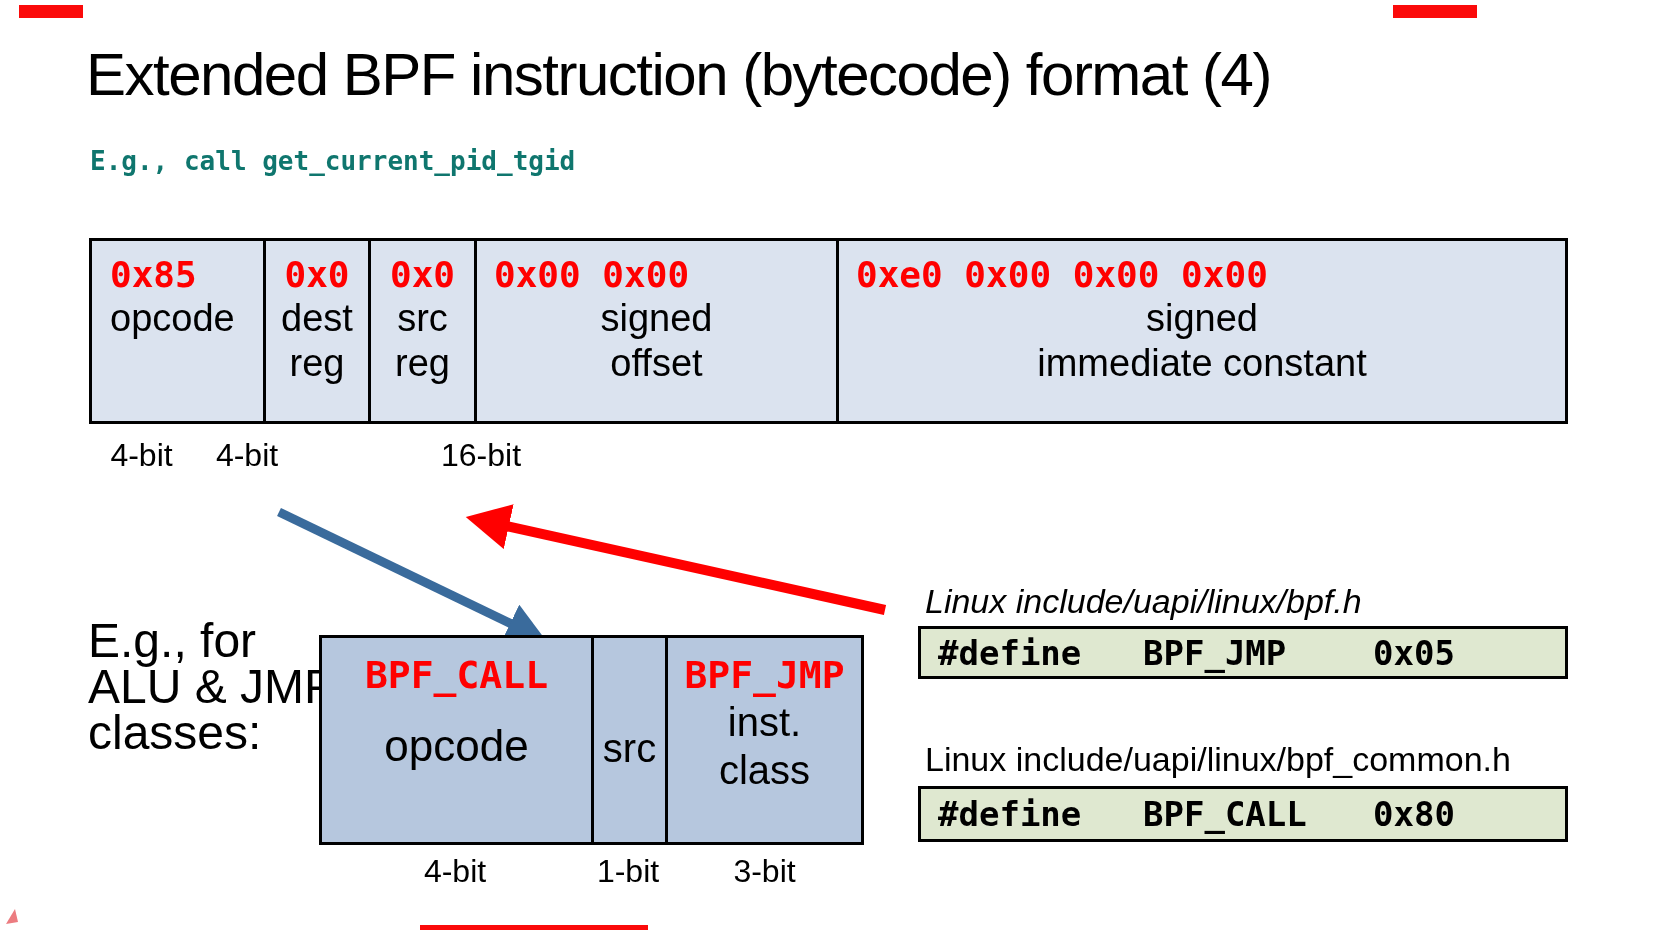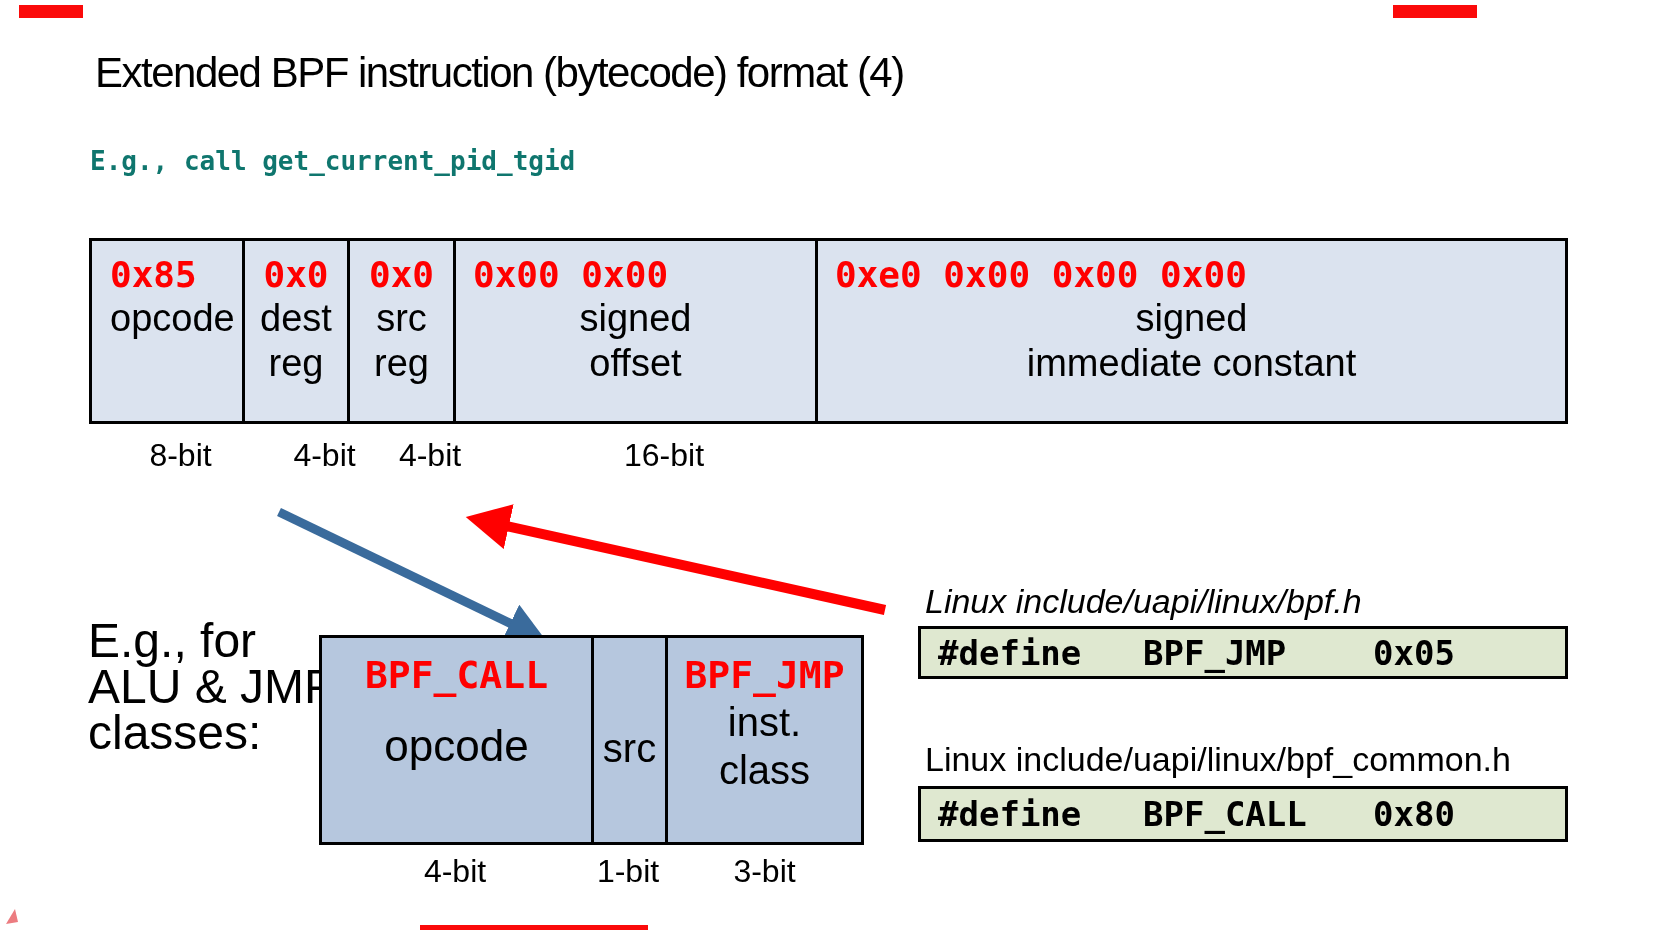--- a/index.html
+++ b/index.html
@@ -12,7 +12,7 @@
   .bar-tr{left:1393px;top:5px;width:84px;height:13px;}
   .bar-bottom{left:420px;top:925px;width:228px;height:5px;}
 
-  .title{position:absolute;left:86px;top:40px;margin:9px;font-size:42px;font-weight:400;
+  .title{position:absolute;left:86px;top:40px;margin:0;font-size:60px;font-weight:400;
          letter-spacing:-1.5px;white-space:nowrap;}
 
   .code-line{position:absolute;left:90px;top:146px;font-family:"DejaVu Sans Mono",monospace;

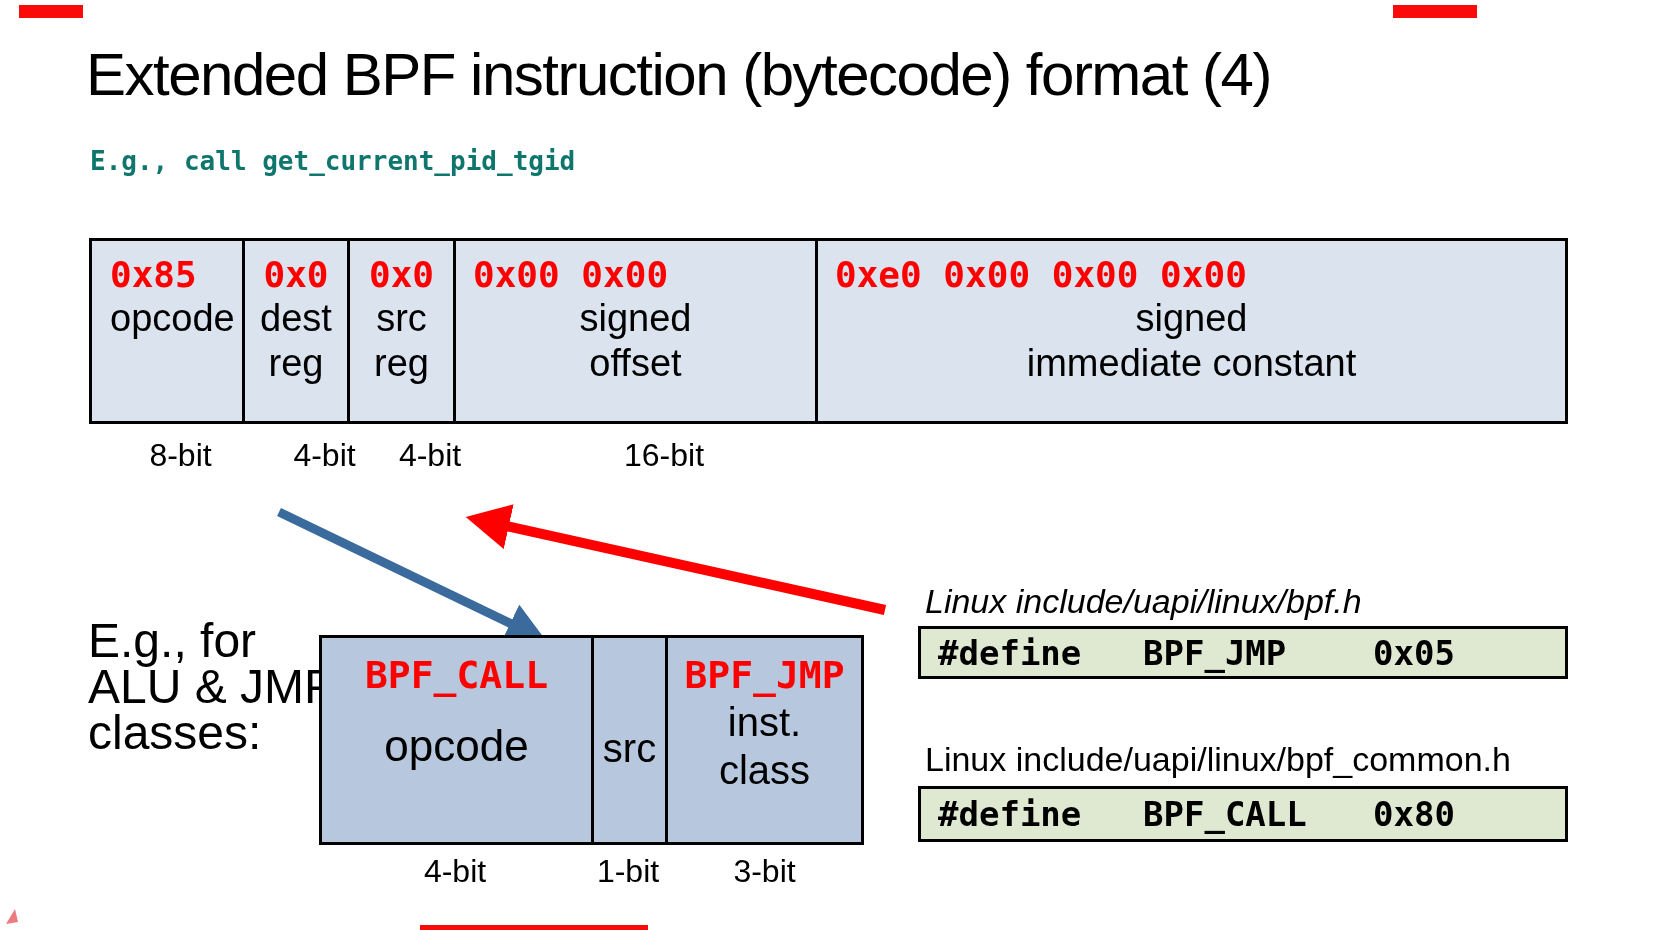--- a/index.html
+++ b/index.html
@@ -23,7 +23,7 @@
   .tbl-main{left:89px;top:238px;width:1479px;height:186px;background:#dbe3ef;}
   .tbl-main .cell{box-sizing:border-box;border-right:3px solid #000;padding-top:13px;}
   .tbl-main .cell:last-child{border-right:none;border-radius:26px;}
-  .c1{width:153px;} .c2{width:105px;} .c3{width:106px;} .c4{width:362px;} .c5{flex:1;}
+  .c1{width:174px;} .c2{width:105px;} .c3{width:106px;} .c4{width:362px;} .c5{flex:1;}
   .hex{font-family:"DejaVu Sans Mono",monospace;font-weight:bold;font-size:36px;
        color:#ff0000;line-height:42px;white-space:pre;}
   .lbl{font-size:38px;line-height:45px;color:#000;}

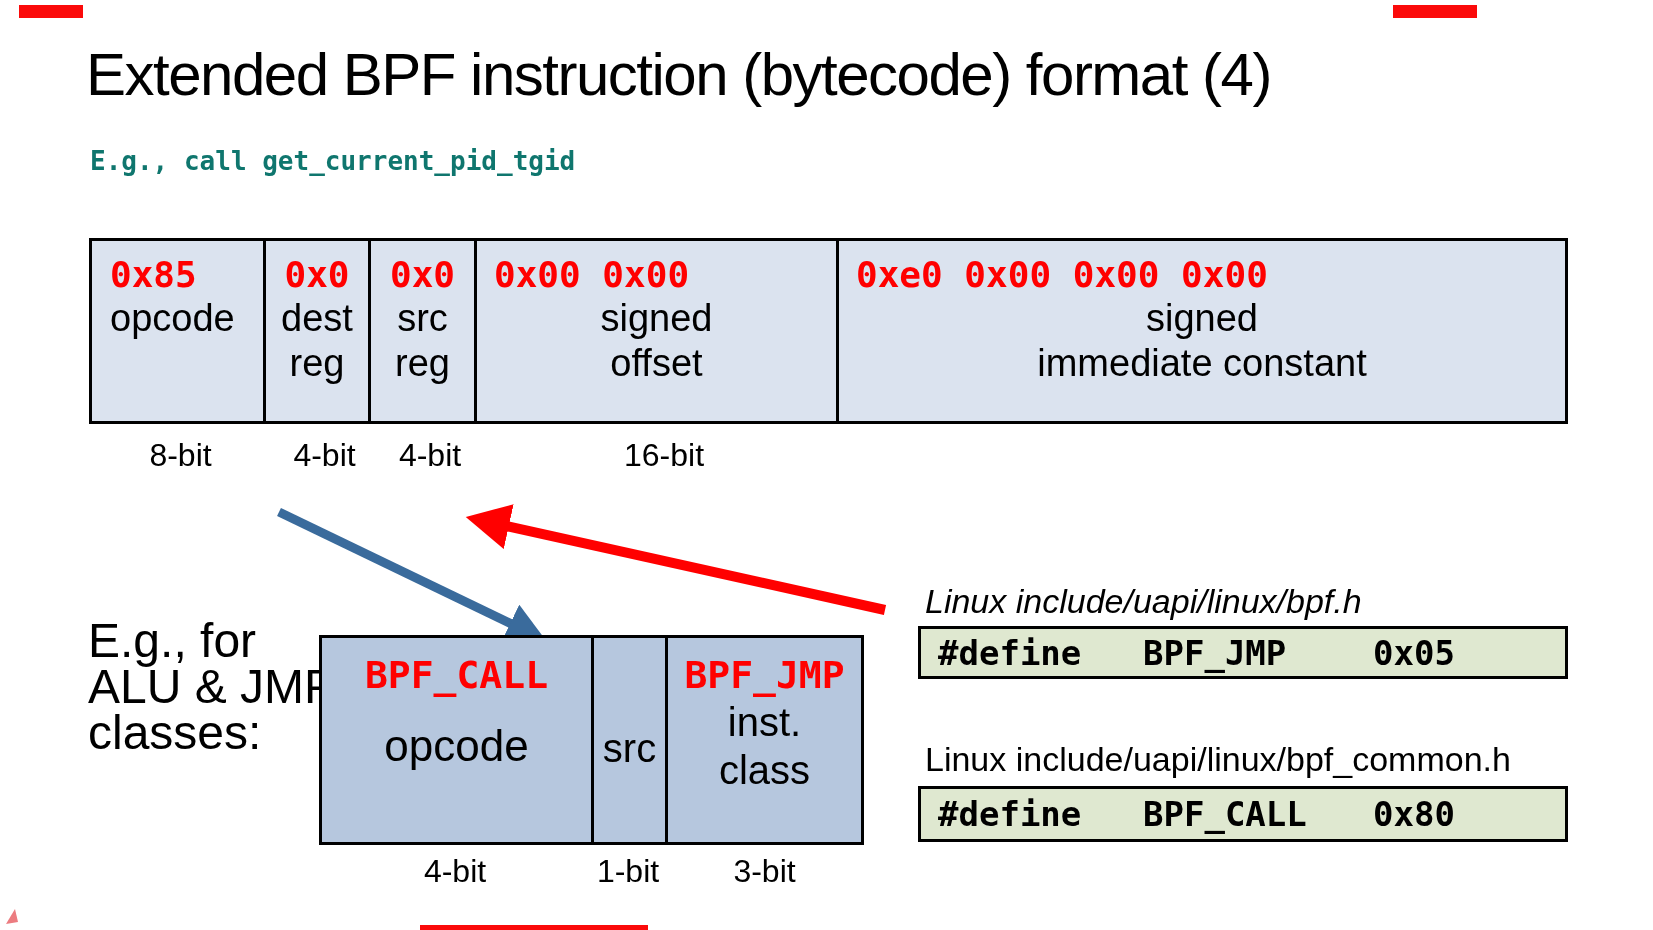--- a/index.html
+++ b/index.html
@@ -112,7 +112,6 @@
   </div>
 
   <div class="bits bits-main">
-    <span class="b1">8-bit</span>
     <span class="b2">4-bit</span>
     <span class="b3">4-bit</span>
     <span class="b4">16-bit</span>

